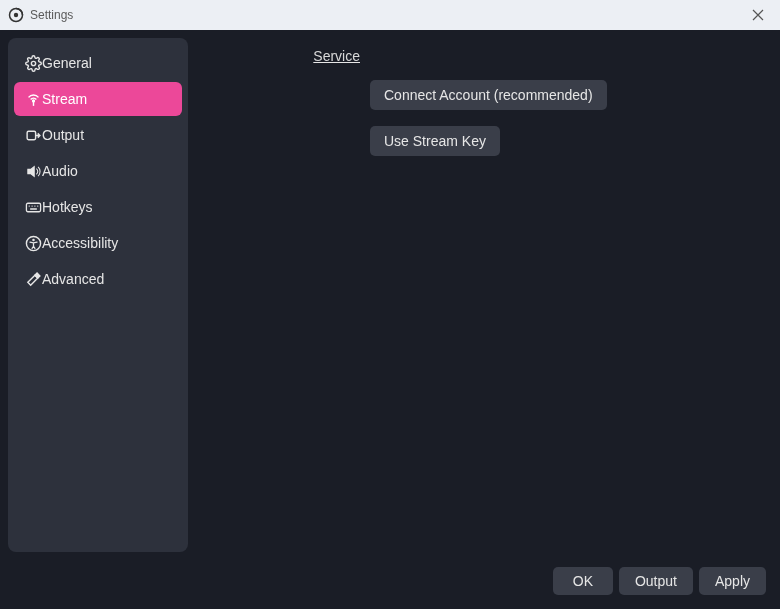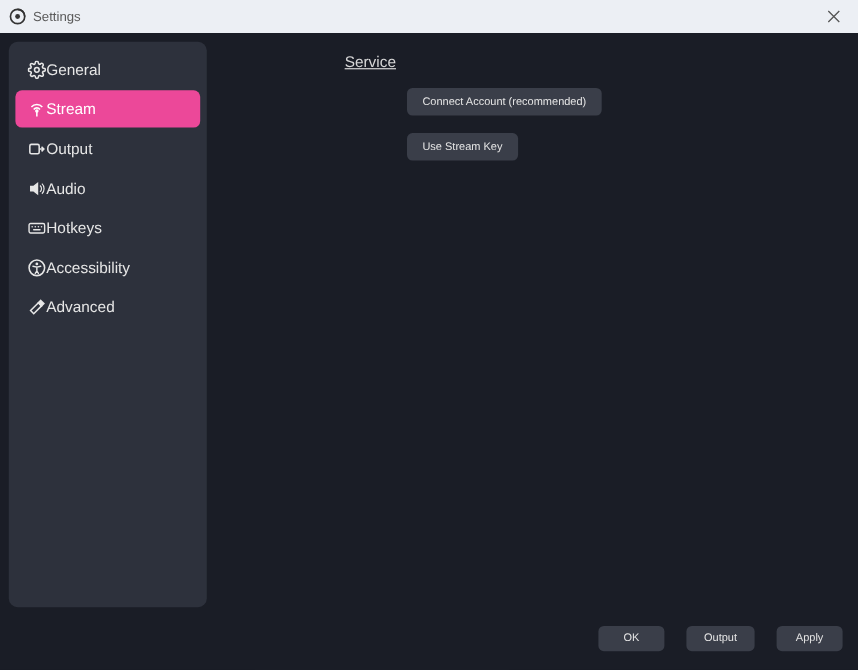--- a/index.html
+++ b/index.html
@@ -109,7 +109,7 @@
     border-radius: 5px;
     color: #e6e6e6;
     padding: 7px 14px;
-    font-size: 10px;
+    font-size: 14px;
     cursor: pointer;
     display: inline-block;
   }

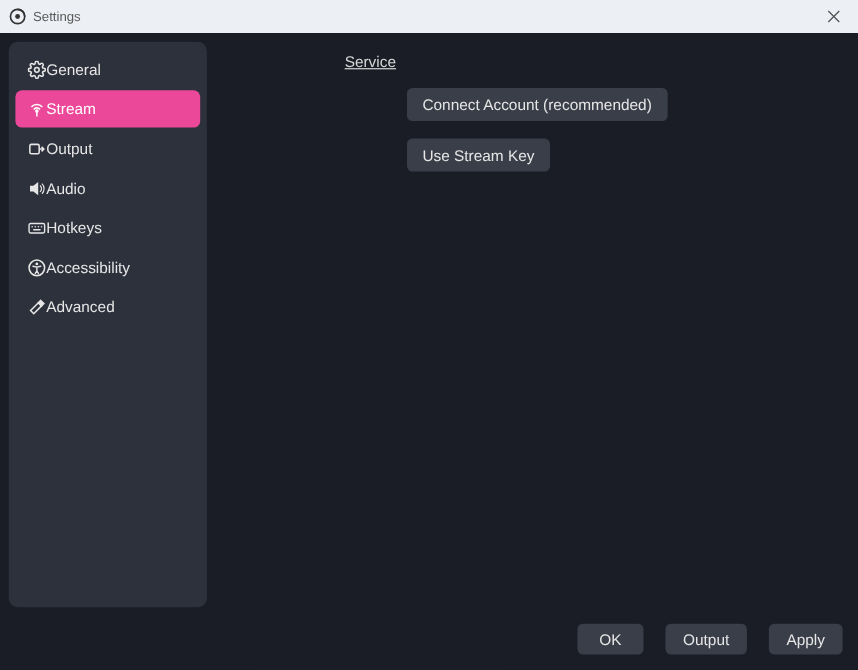--- a/index.html
+++ b/index.html
@@ -118,7 +118,7 @@
     display: flex;
     justify-content: flex-end;
     align-items: center;
-    gap: 20px;
+    gap: 6px;
     padding: 0 14px;
   }
   .footer .btn { min-width: 60px; text-align: center; padding: 6px 16px; }

